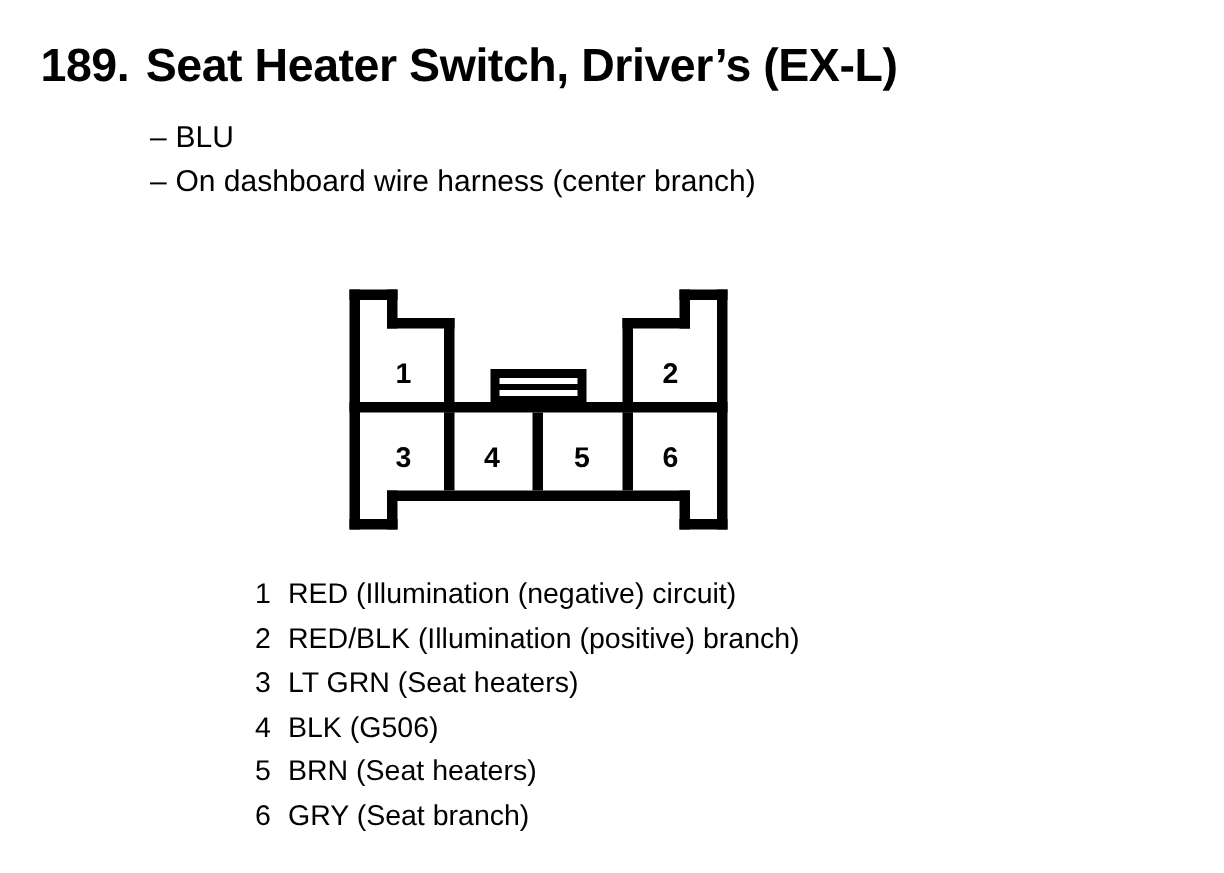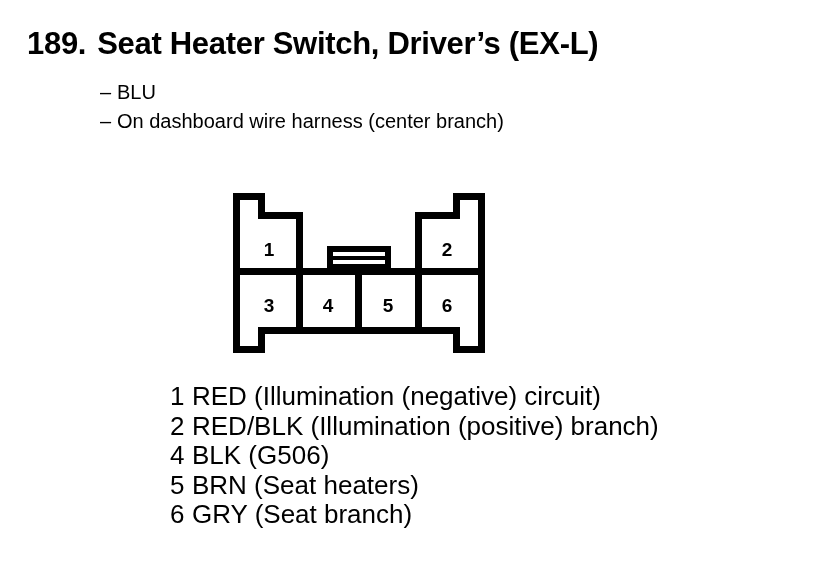--- a/index.html
+++ b/index.html
@@ -41,7 +41,7 @@
   
   .legend{position:absolute;left:170px;top:382px;}
   .legrow{
-    font-size:26px;line-height:29.5px;white-space:nowrap;
+    font-size:19px;line-height:29.5px;white-space:nowrap;
     font-family:"Liberation Sans",sans-serif;
   }
   .legrow .pin{display:inline-block;width:22px;}

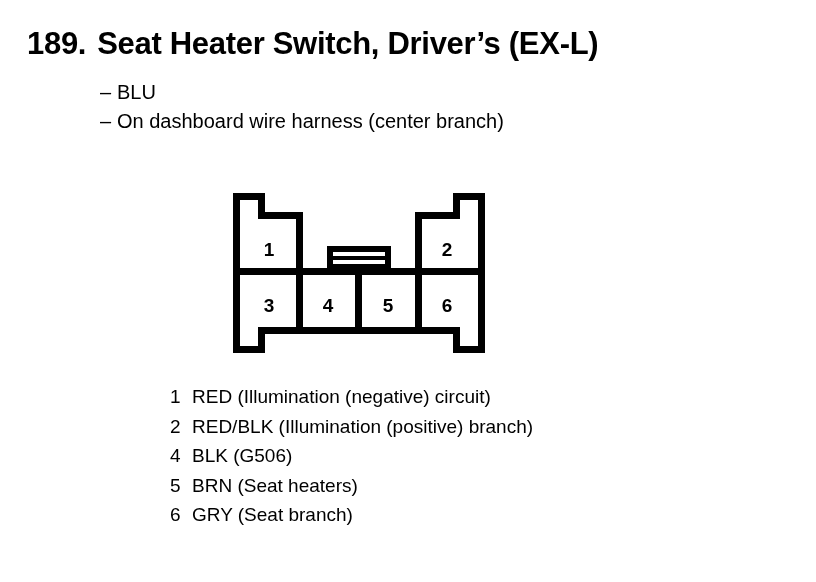--- a/index.html
+++ b/index.html
@@ -114,6 +114,9 @@
       <span class="pin">2</span><span>RED/BLK (Illumination (positive) branch)</span>
     </div>
     <div class="legrow">
+      <span class="pin">3</span><span>LT GRN (Seat heaters)</span>
+    </div>
+    <div class="legrow">
       <span class="pin">4</span><span>BLK (G506)</span>
     </div>
     <div class="legrow">

